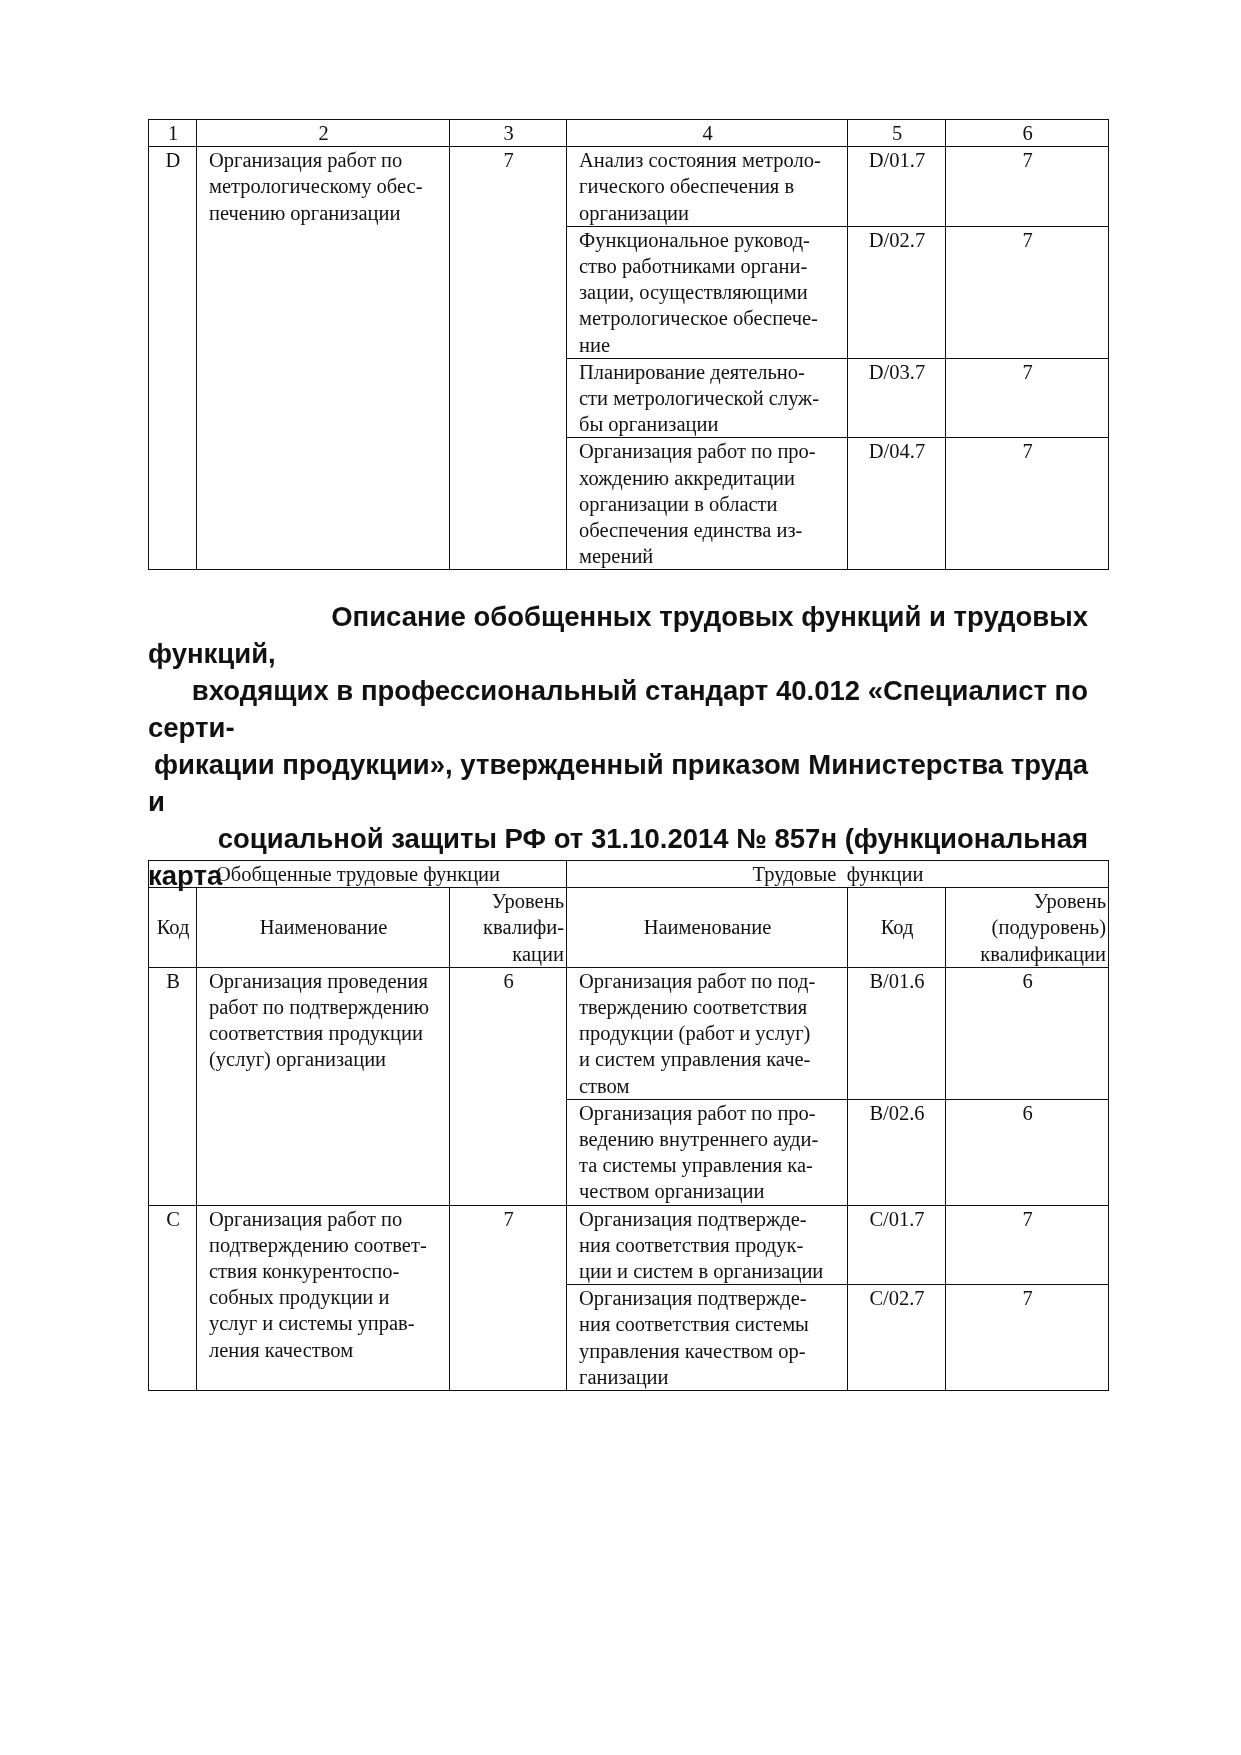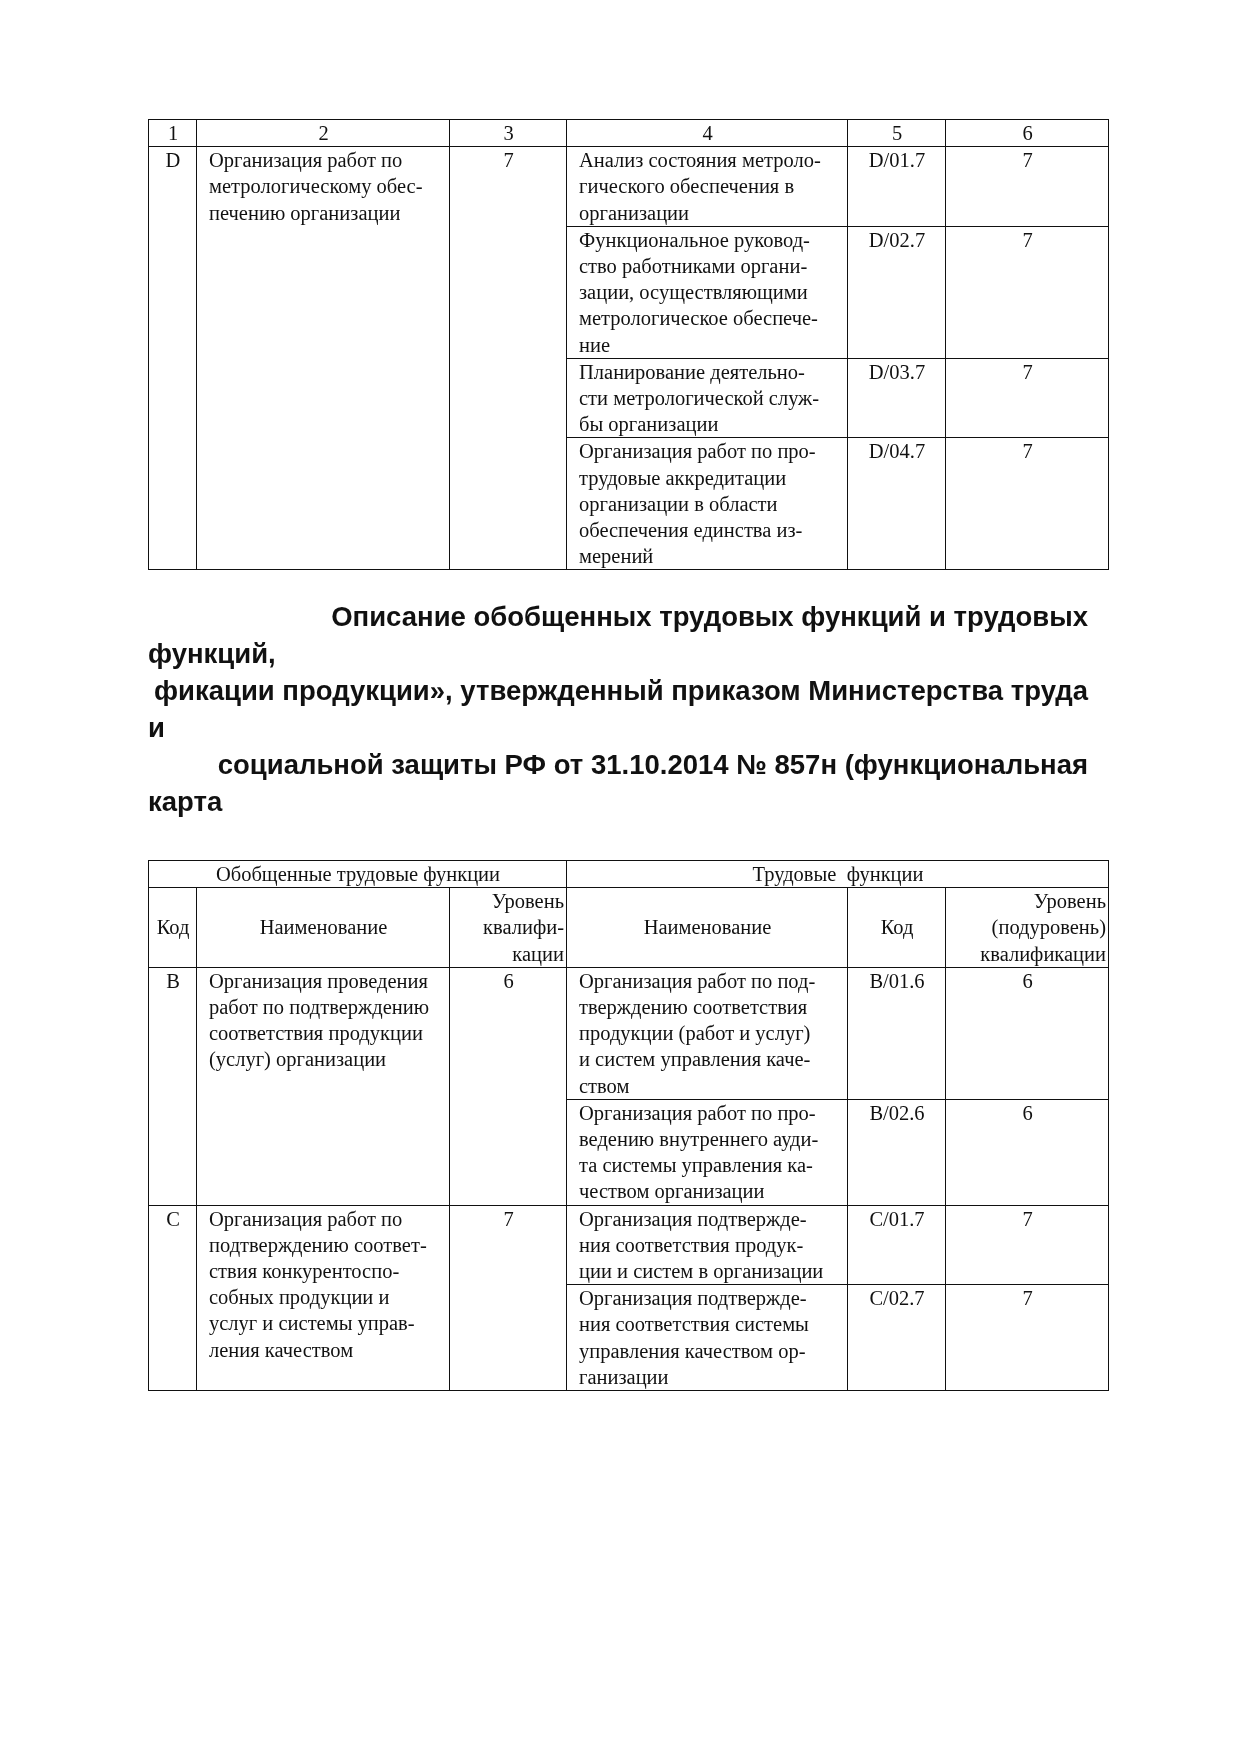--- a/index.html
+++ b/index.html
@@ -79,7 +79,7 @@
   <tr>
     <td class="j">
       <span class="line">Организация работ по про-</span>
-      <span class="line">трудовые аккредитации</span>
+      <span class="line">хождению аккредитации</span>
       <span class="line">организации в области</span>
       <span class="line">обеспечения единства из-</span>
       <span class="line">мерений</span>

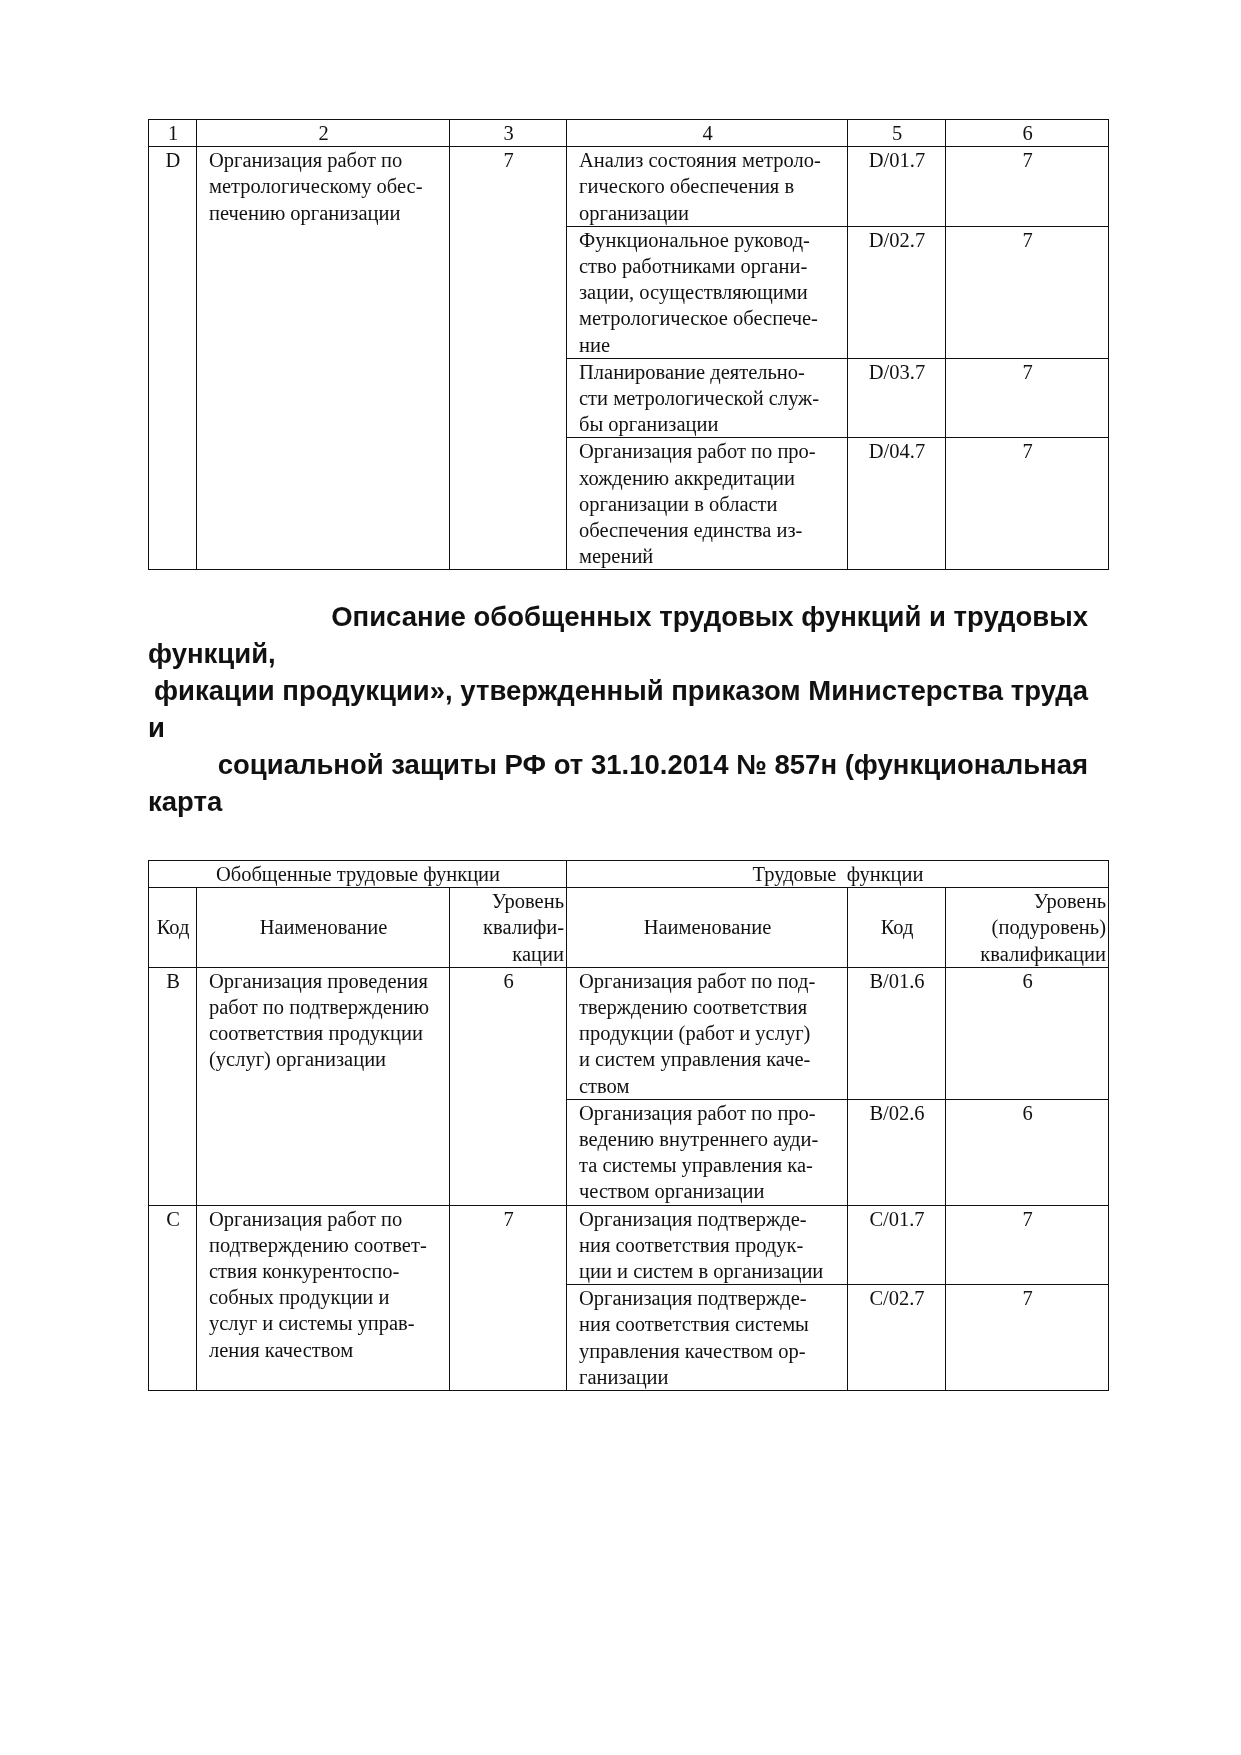--- a/index.html
+++ b/index.html
@@ -92,6 +92,7 @@
 
 <div id="heading">
   <span class="line"><span class="indent"></span><span>Описание обобщенных трудовых функций и трудовых функций,</span></span>
+  <span class="line">входящих в профессиональный стандарт 40.012 «Специалист по серти-</span>
   <span class="line">фикации продукции», утвержденный приказом Министерства труда и</span>
   <span class="line">социальной защиты РФ от 31.10.2014 № 857н (функциональная карта</span>
 </div>

